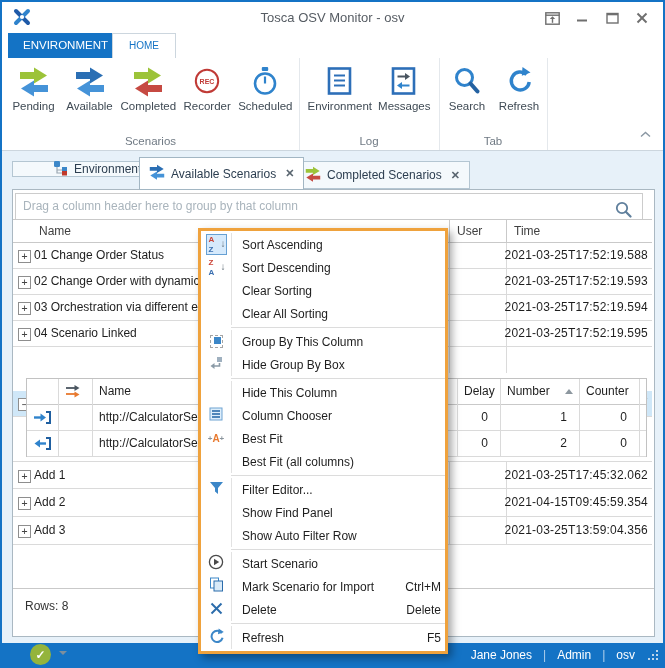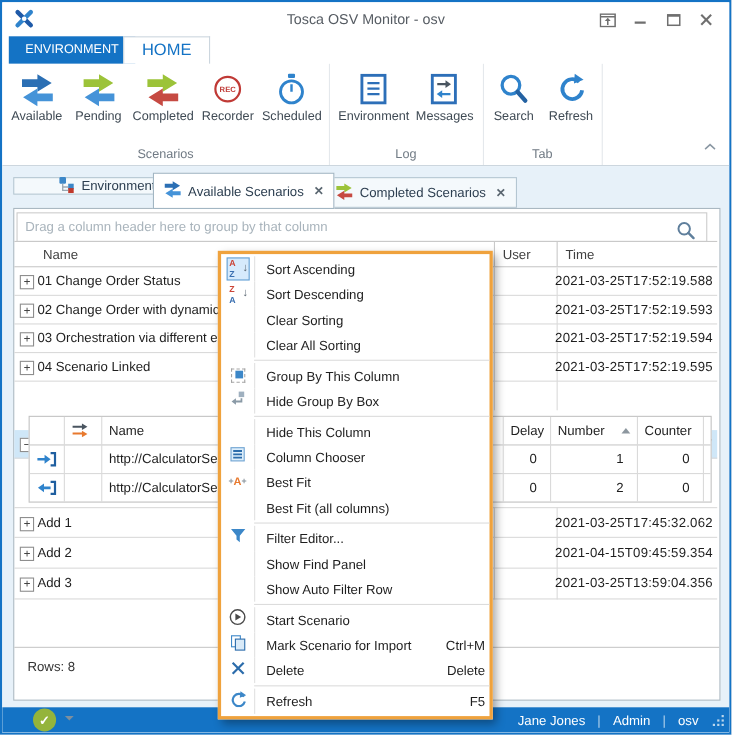--- a/index.html
+++ b/index.html
@@ -16,7 +16,7 @@
   .rtab-env{position:absolute;left:6px;top:1px;height:25px;line-height:25px;padding:0 15px;
     background:#1473c5;color:#fff;font-size:11.5px;}
   .rtab-home{position:absolute;left:110px;top:1px;height:24px;line-height:24px;padding:0 16px;
-    background:#fff;color:#1473c5;font-size:15px;border:1px solid #ccd6de;border-bottom:none;}
+    background:#fff;color:#1473c5;font-size:10px;border:1px solid #ccd6de;border-bottom:none;}
   .ribbon{position:absolute;top:56px;left:0;right:0;height:92px;background:#fff;border-bottom:1px solid #ccd6de;}
   .rgroup{position:absolute;top:0;bottom:0;border-right:1px solid #e4e8ec;}
   .rbtns{position:absolute;top:4px;left:0;right:0;display:flex;justify-content:center;}

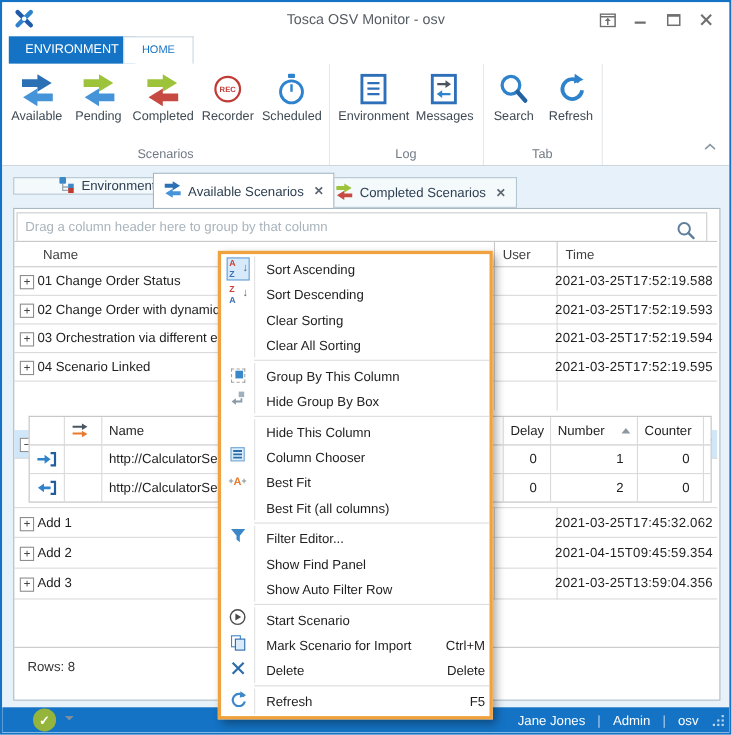--- a/index.html
+++ b/index.html
@@ -148,20 +148,20 @@
         <div class="rbtn">
           <span class="ric">
             <svg width="30" height="31" viewBox="0 0 30 31">
+                <polygon points="1,6 15,6 15,1.5 28,9.5 15,17.5 15,13 1,13" fill="#9cc339"></polygon>
+                <polygon points="29,19 15,19 15,14.5 2,22.5 15,30.5 15,26 29,26" fill="#4593d8"></polygon>
+              </svg>
+          </span>
+          <span class="rlb">Pending</span>
+        </div>
+        <div class="rbtn">
+          <span class="ric">
+            <svg width="30" height="31" viewBox="0 0 30 31">
                 <polygon points="1,6 15,6 15,1.5 28,9.5 15,17.5 15,13 1,13" fill="#2b6fb4"></polygon>
                 <polygon points="29,19 15,19 15,14.5 2,22.5 15,30.5 15,26 29,26" fill="#4593d8"></polygon>
               </svg>
           </span>
           <span class="rlb">Available</span>
-        </div>
-        <div class="rbtn">
-          <span class="ric">
-            <svg width="30" height="31" viewBox="0 0 30 31">
-                <polygon points="1,6 15,6 15,1.5 28,9.5 15,17.5 15,13 1,13" fill="#9cc339"></polygon>
-                <polygon points="29,19 15,19 15,14.5 2,22.5 15,30.5 15,26 29,26" fill="#4593d8"></polygon>
-              </svg>
-          </span>
-          <span class="rlb">Pending</span>
         </div>
         <div class="rbtn">
           <span class="ric">

